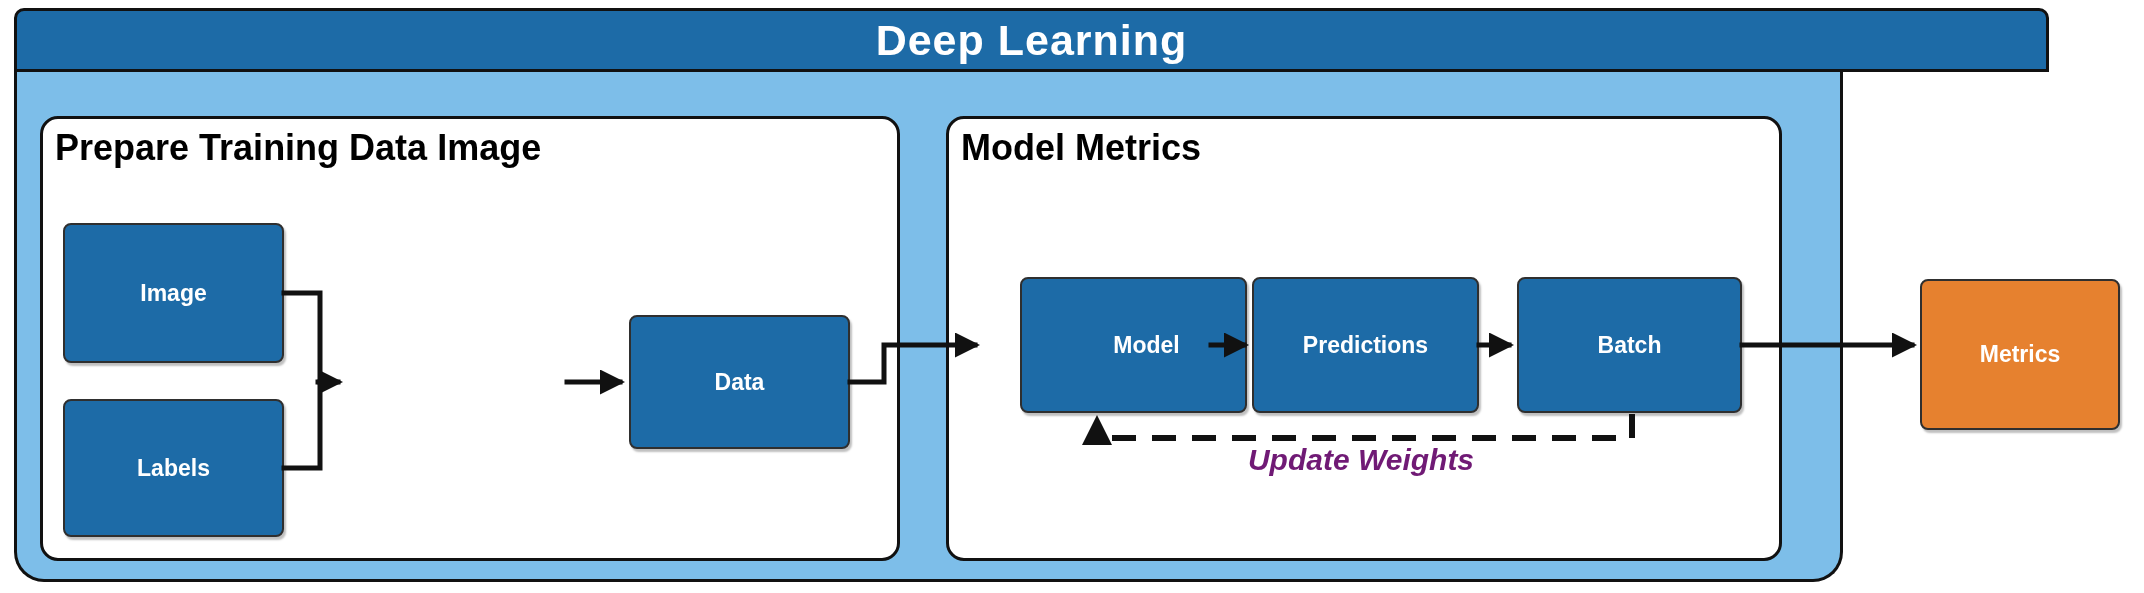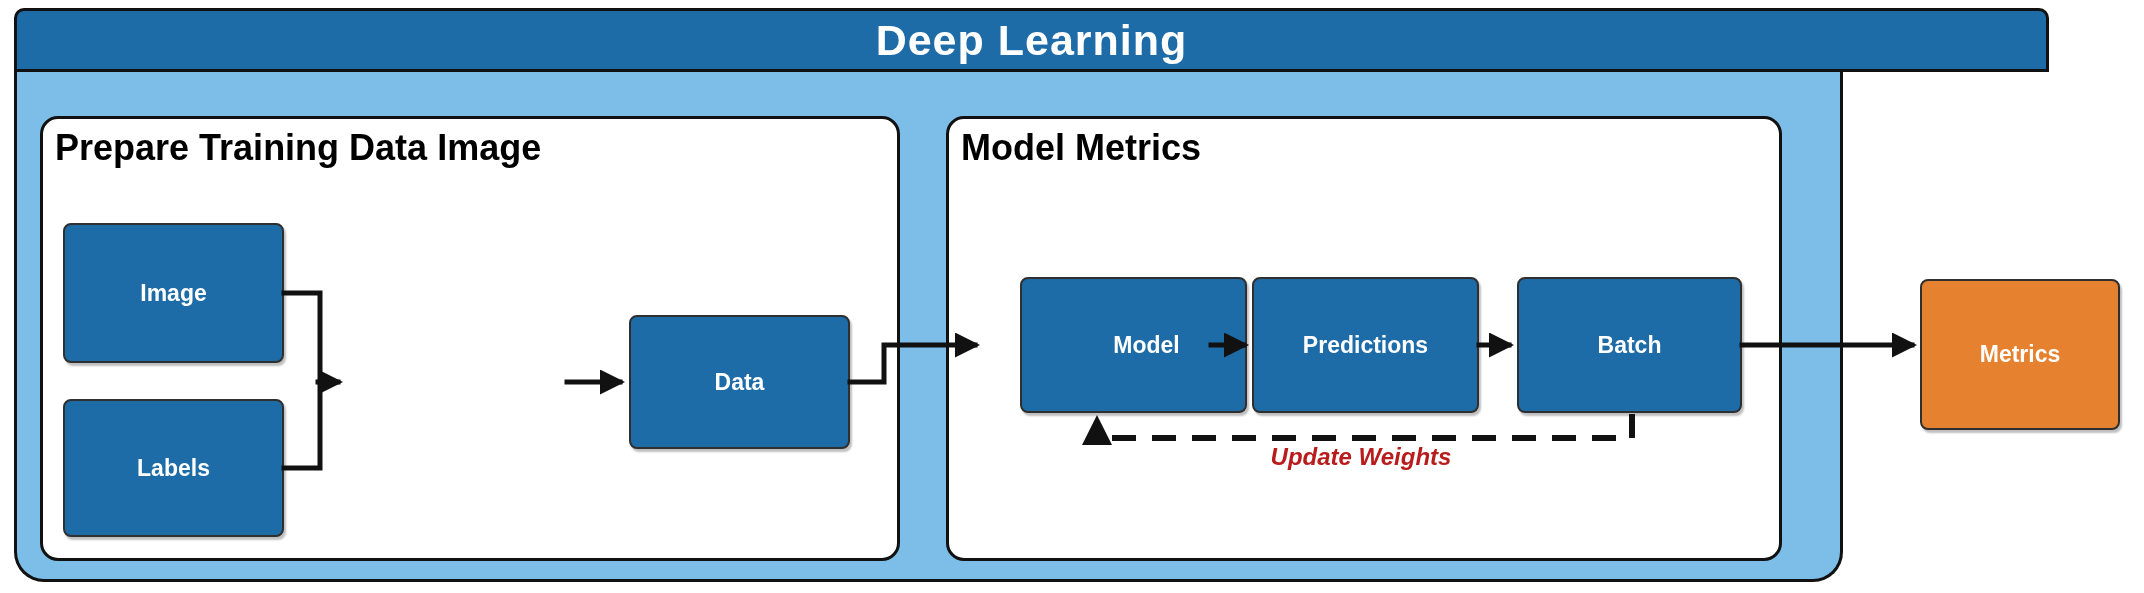--- a/index.html
+++ b/index.html
@@ -72,8 +72,8 @@
 
   .update-weights {
     position:absolute; left:1245px; top:443px; width:232px; z-index:11;
-    text-align:center; font-size:24px; font-weight:bold; font-style:italic;
-    color:#b91c1c; white-space:nowrap;
+    text-align:center; font-size:30px; font-weight:bold; font-style:italic;
+    color:#701a75; white-space:nowrap;
   }
 </style>
 </head>

